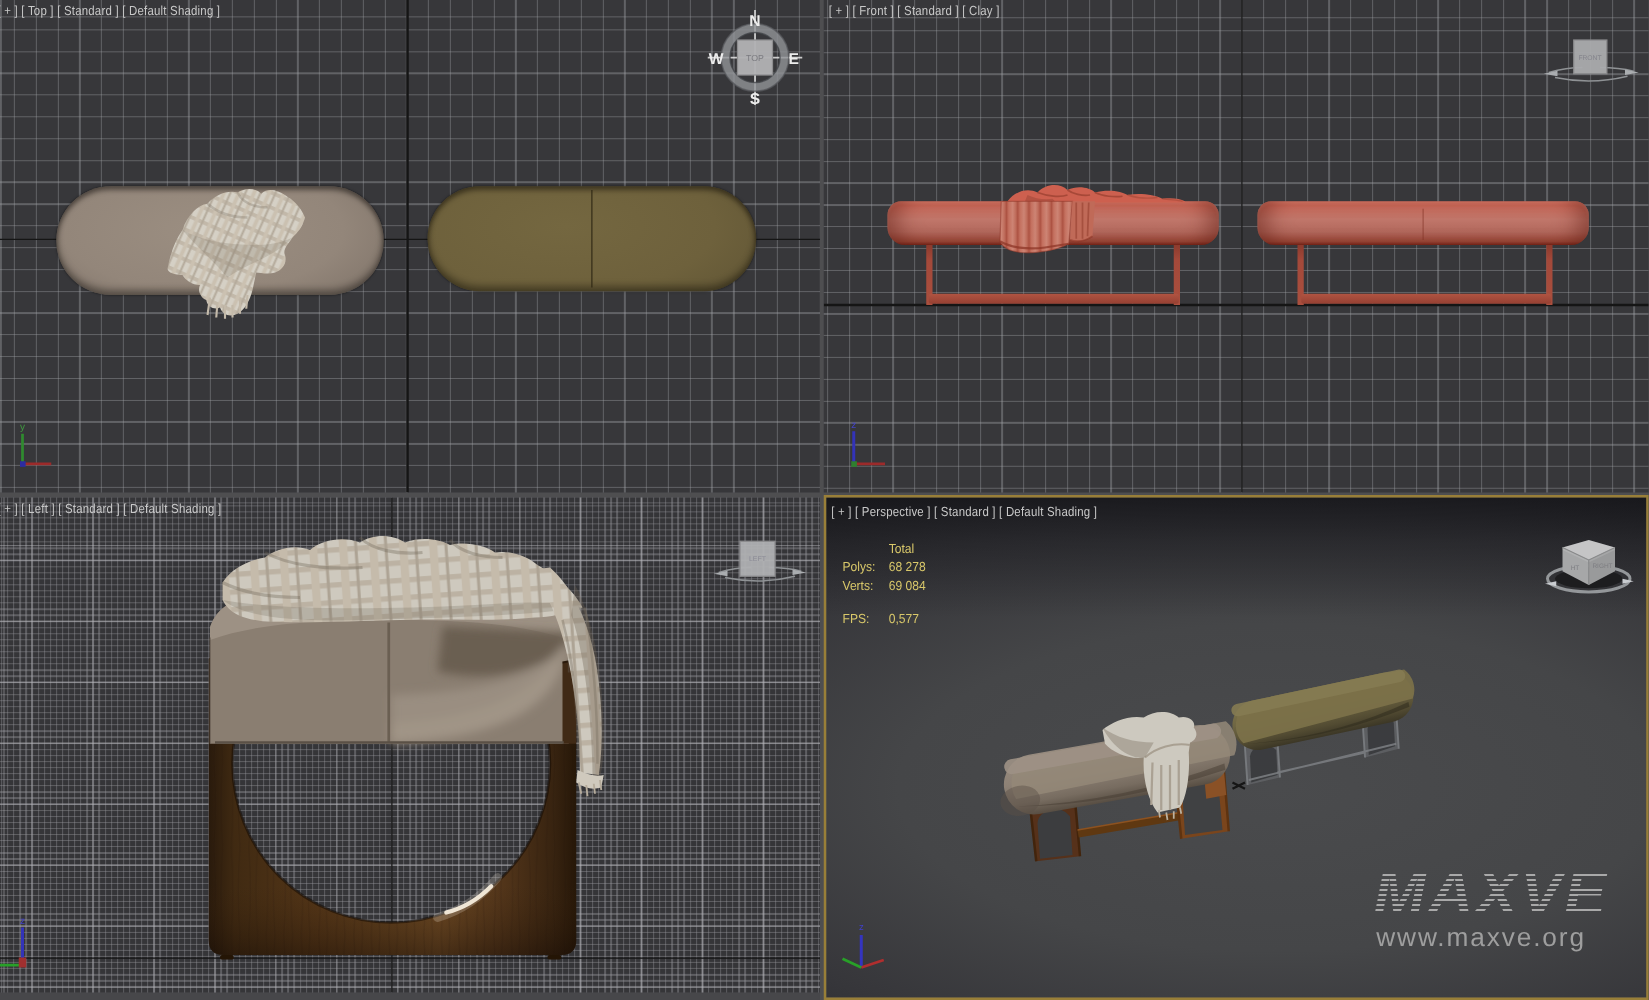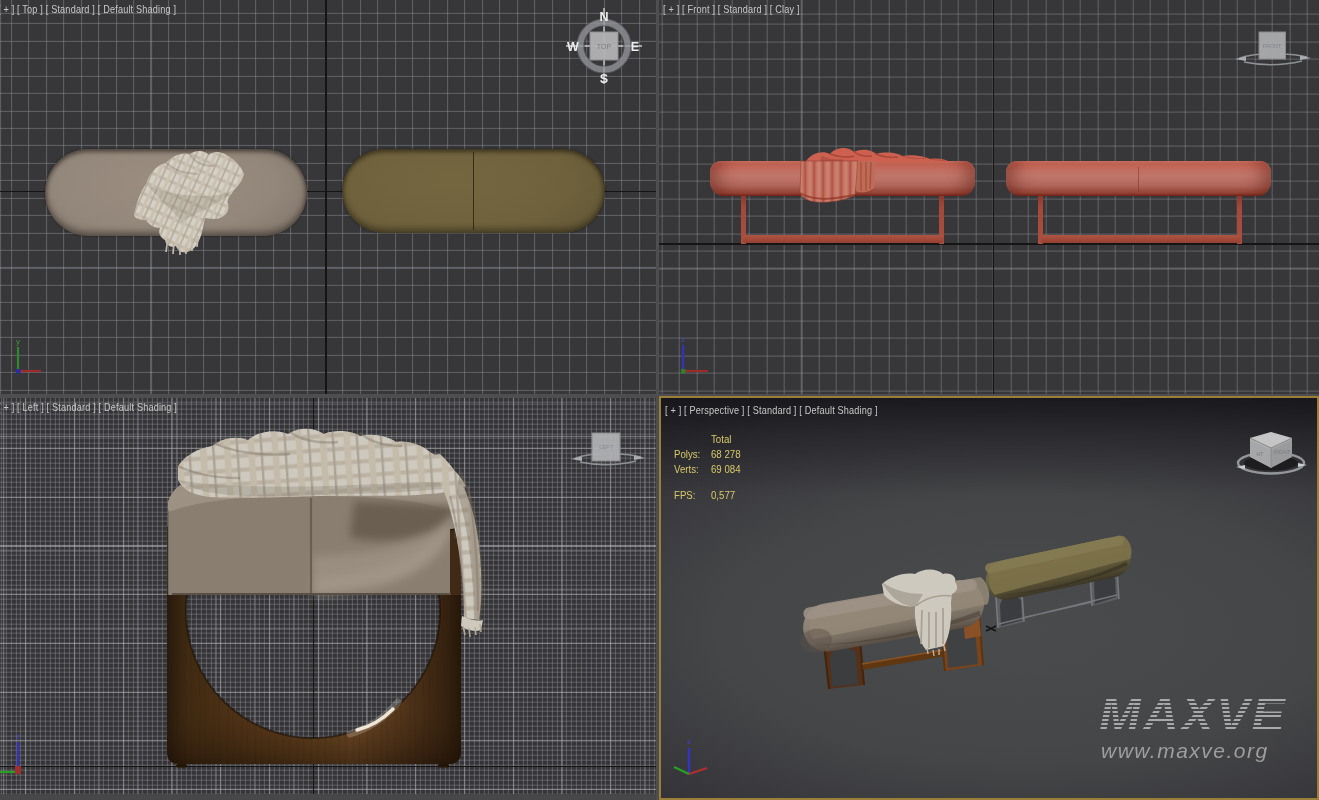--- a/index.html
+++ b/index.html
@@ -275,7 +275,7 @@
        font-weight:bold;font-style:italic;font-size:48px;letter-spacing:2px;line-height:1;transform:scaleX(1.04);transform-origin:left top;
        background:repeating-linear-gradient(180deg,#a9a9a9 0 2px,rgba(165,165,165,0) 2px 4px);
        -webkit-background-clip:text;background-clip:text;color:transparent;">MAXVE</div>
-  <div style="position:absolute;left:440px;top:341px;z-index:20;font-style:italic;
+  <div style="position:absolute;left:440px;top:341px;z-index:20;
        font-size:21px;color:#9e9e9e;letter-spacing:1.5px;">www.maxve.org</div>
 
   <svg width="70" height="70" viewBox="0 0 70 70" style="position:absolute;left:5px;top:332px;z-index:25;">

